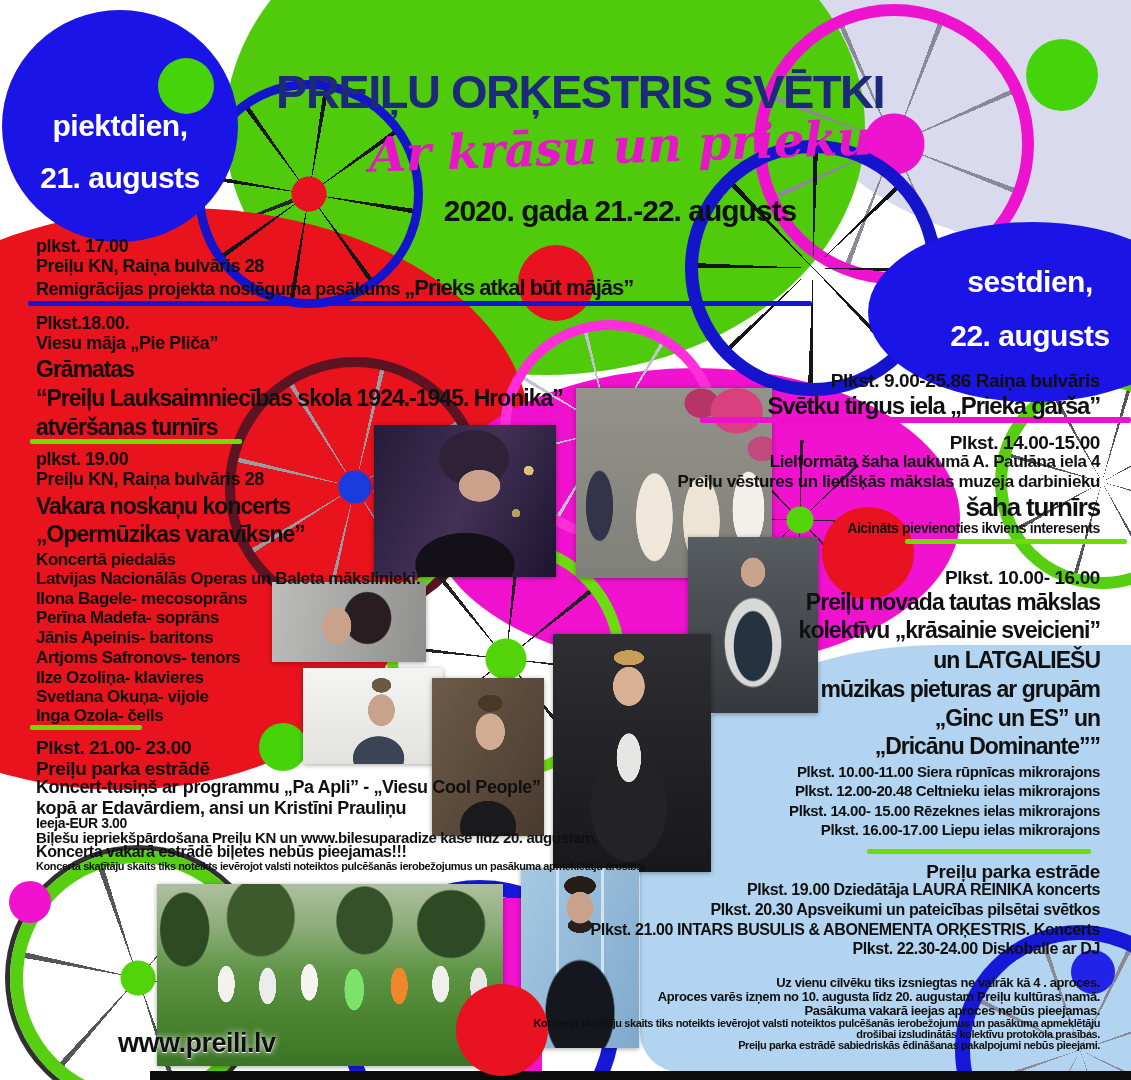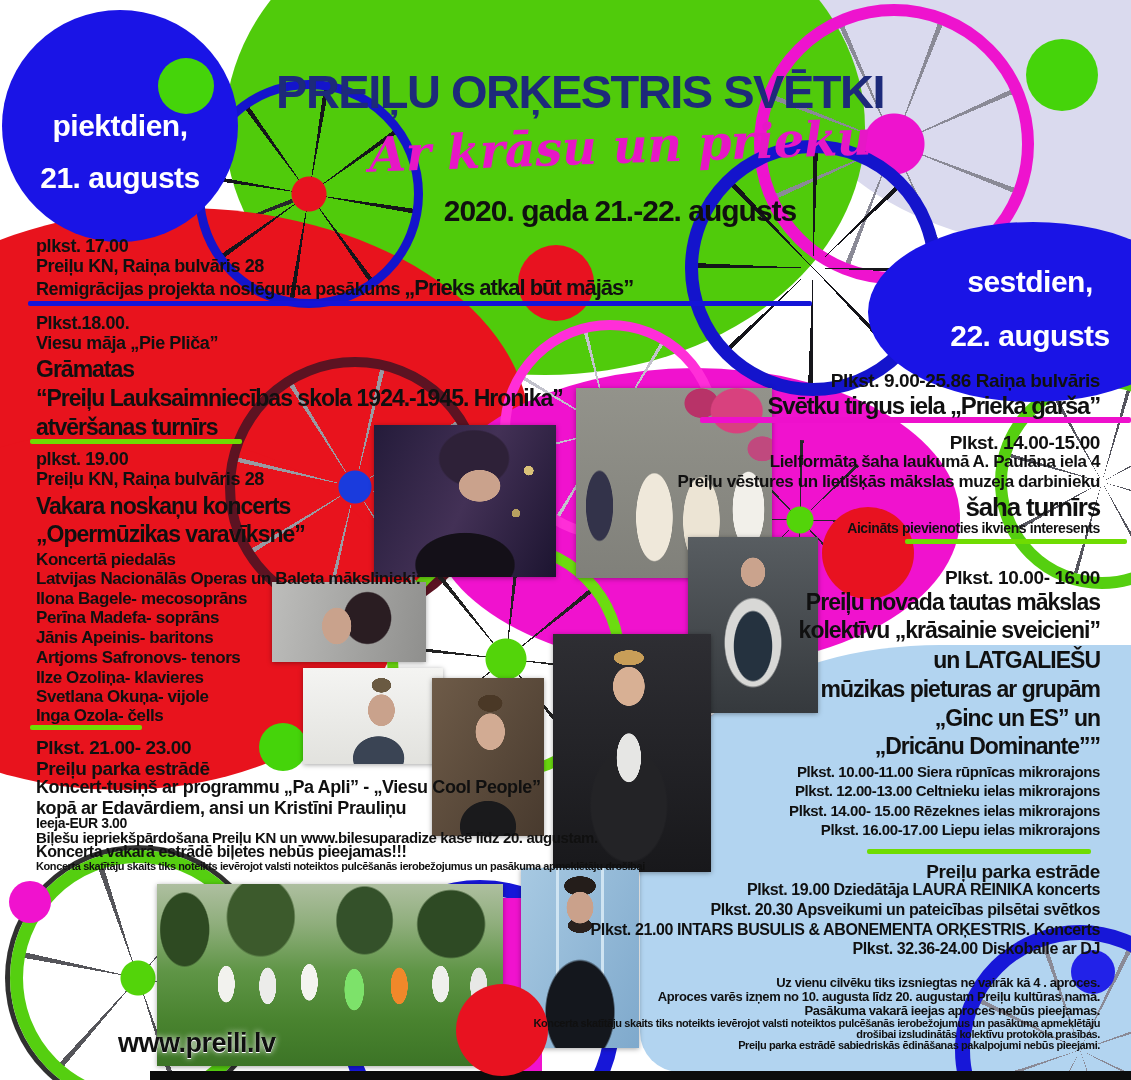--- a/index.html
+++ b/index.html
@@ -218,7 +218,7 @@
   <div class="txt R f23" style="top:705px;">„Ginc un ES” un</div>
   <div class="txt R f23" style="top:733px;">„Dricānu Dominante””</div>
   <div class="txt R f15" style="top:763px;">Plkst. 10.00-11.00   Siera rūpnīcas mikrorajons</div>
-  <div class="txt R f15" style="top:782px;">Plkst. 12.00-13.00   Celtnieku ielas mikrorajons</div>
+  <div class="txt R f15" style="top:782px;">Plkst. 12.00-20.48   Celtnieku ielas mikrorajons</div>
   <div class="txt R f15" style="top:802px;">Plkst. 14.00- 15.00   Rēzeknes ielas mikrorajons</div>
   <div class="txt R f15" style="top:821px;">Plkst. 16.00-17.00   Liepu ielas mikrorajons</div>
   <div class="txt R f19" style="top:861px;">Preiļu parka estrāde</div>

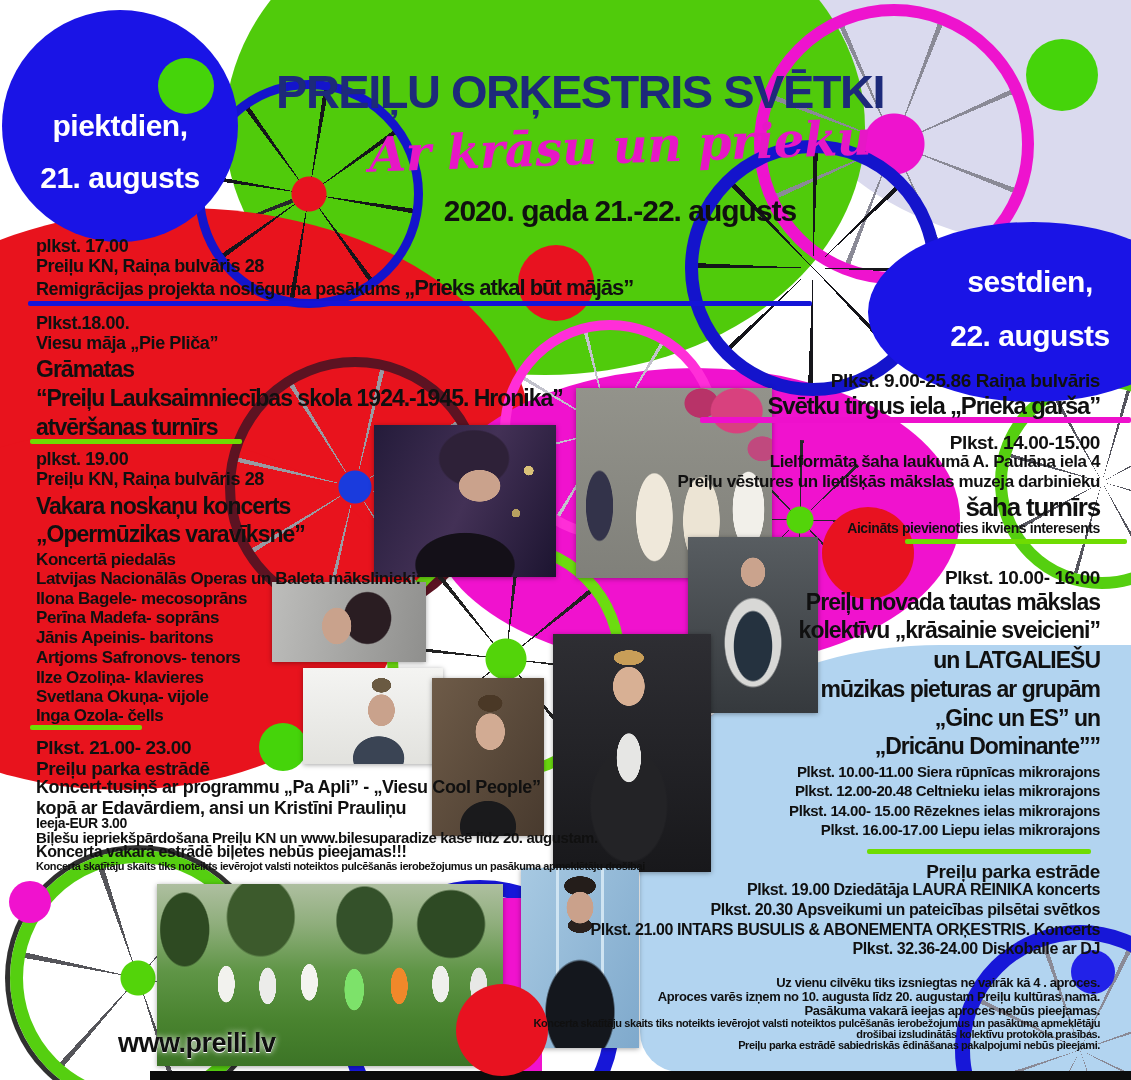--- a/index.html
+++ b/index.html
@@ -225,7 +225,7 @@
   <div class="txt R f16" style="top:881px;">Plkst. 19.00  Dziedātāja LAURA REINIKA koncerts</div>
   <div class="txt R f16" style="top:901px;">Plkst. 20.30   Apsveikumi un pateicības pilsētai svētkos</div>
   <div class="txt R f16" style="top:921px;">Plkst. 21.00   INTARS BUSULIS &amp; ABONEMENTA ORĶESTRIS. Koncerts</div>
-  <div class="txt R f16" style="top:940px;">Plkst. 32.36-24.00 Diskoballe ar DJ</div>
+  <div class="txt R f16" style="top:940px;">Plkst. 22.30-24.00 Diskoballe ar DJ</div>
   <div class="txt R f13" style="top:975px;">Uz vienu cilvēku tiks izsniegtas ne vairāk kā 4 . aproces.</div>
   <div class="txt R f13" style="top:989px;">Aproces varēs izņem no 10. augusta līdz 20. augustam Preiļu kultūras namā.</div>
   <div class="txt R f13" style="top:1003px;">Pasākuma vakarā ieejas aproces nebūs pieejamas.</div>

